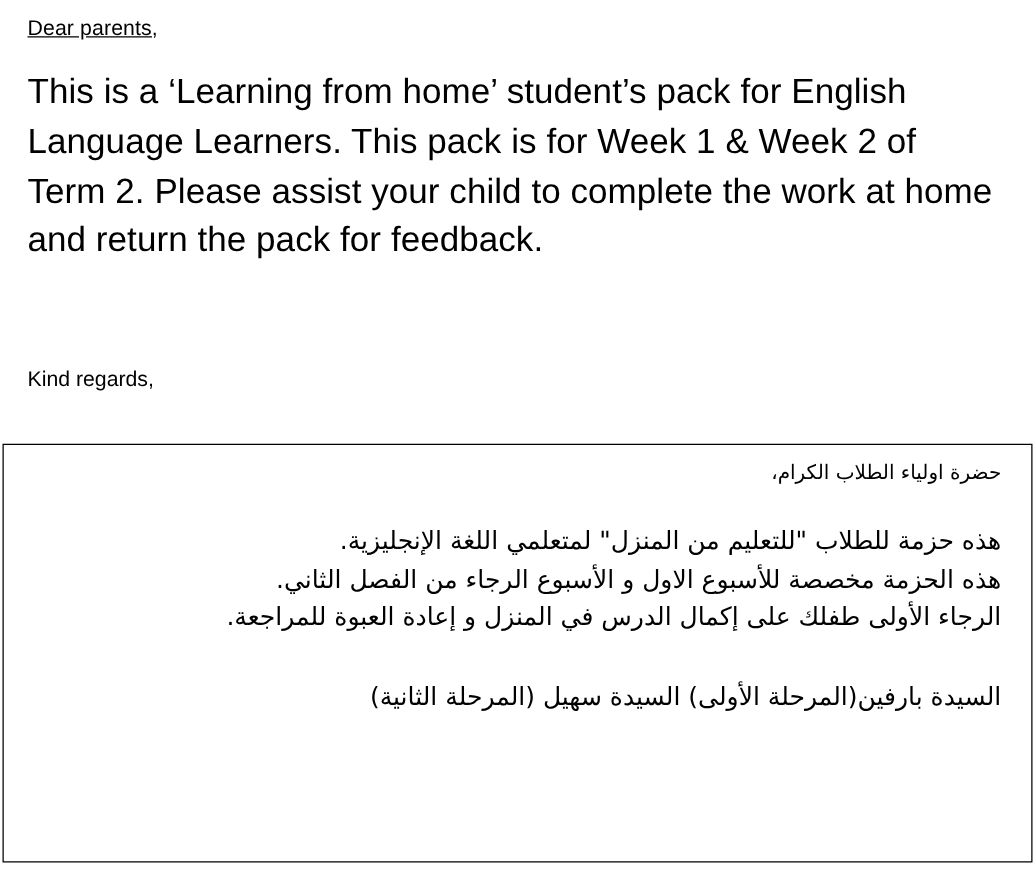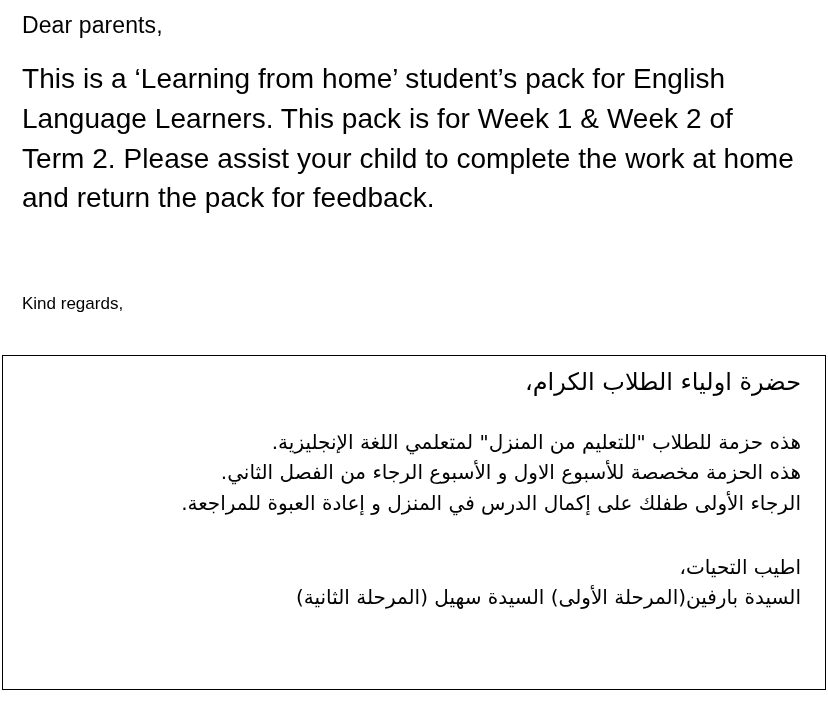--- a/index.html
+++ b/index.html
@@ -31,10 +31,11 @@
     padding: 14px 30px 0 22px;
   }
   .salutation {
-    font-size: 23px;
+    font-size: 17px;
     line-height: 1.0;
     margin: 0 0 22px 0;
     letter-spacing: 0.1px;
+    text-decoration: underline;
   }
   .body-para {
     font-size: 28px;

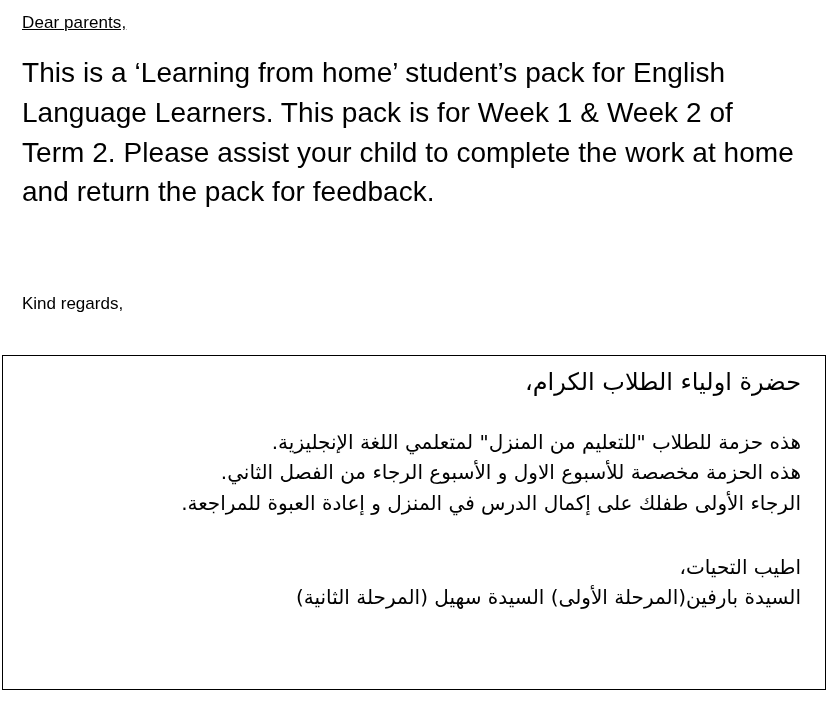--- a/index.html
+++ b/index.html
@@ -73,7 +73,7 @@
     white-space: pre-wrap;
   }
   .ar-salutation {
-    font-size: 24px;
+    font-size: 16px;
     line-height: 1.2;
     margin: 0 0 30px 0;
   }

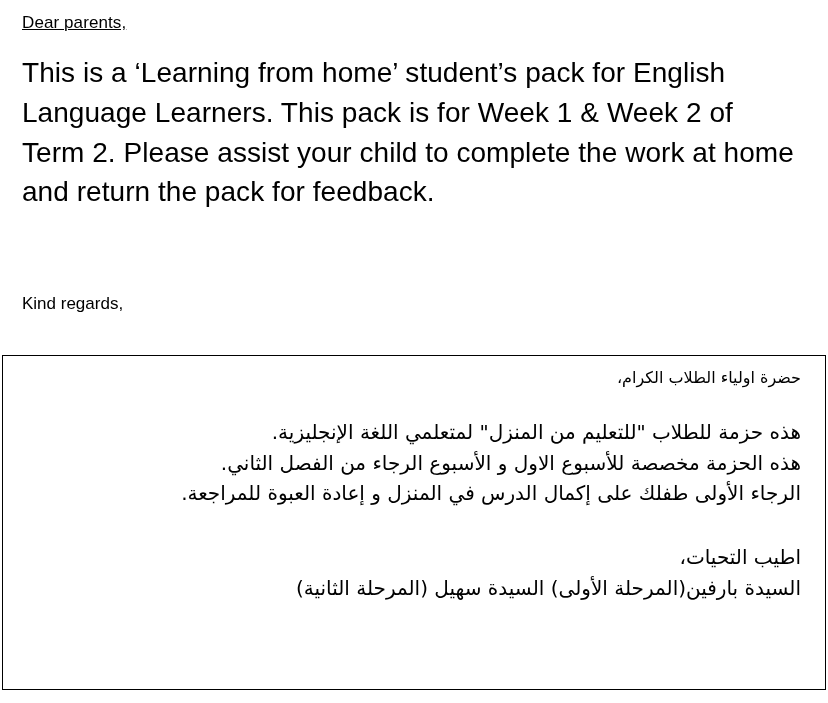--- a/index.html
+++ b/index.html
@@ -103,7 +103,6 @@
       <p class="ar-line">الرجاء الأولى طفلك على إكمال الدرس في المنزل و إعادة العبوة للمراجعة.</p>
     </div>
     <div class="ar-spacer"></div>
-    <p class="ar-line">اطيب التحيات،</p>
     <p class="ar-line">السيدة بارفين(المرحلة الأولى) السيدة سهيل (المرحلة الثانية)</p>
   </div>
 

